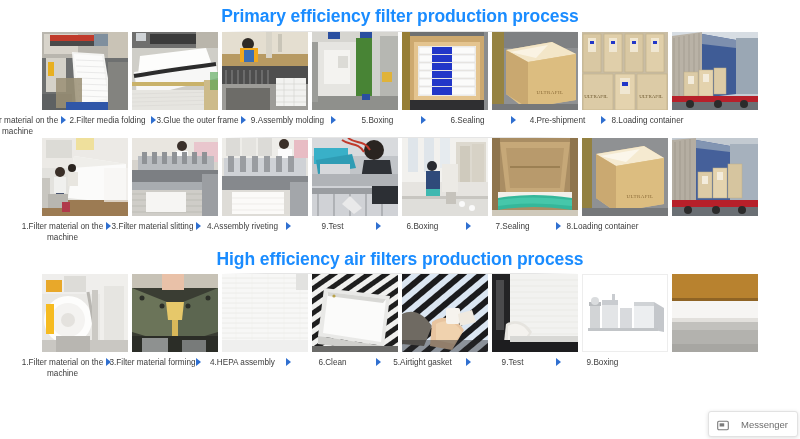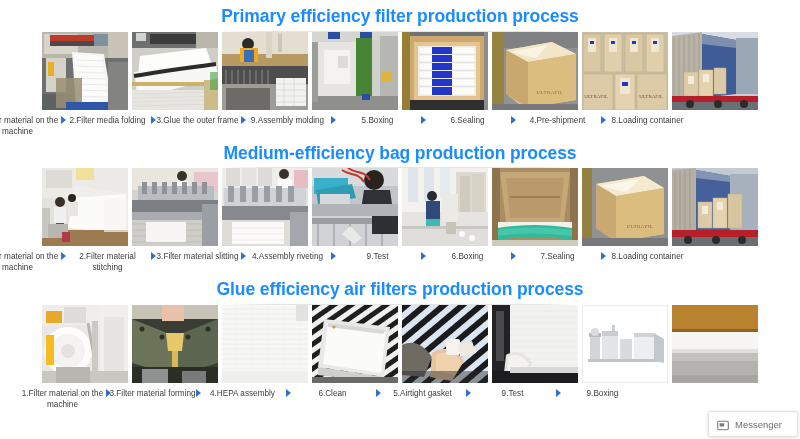--- a/index.html
+++ b/index.html
@@ -414,7 +414,6 @@
   </div>
 
   <div class="section">
-    <div class="section-title">Medium-efficiency bag production process</div>
     <div class="title-rule"></div>
     <div class="row">
 

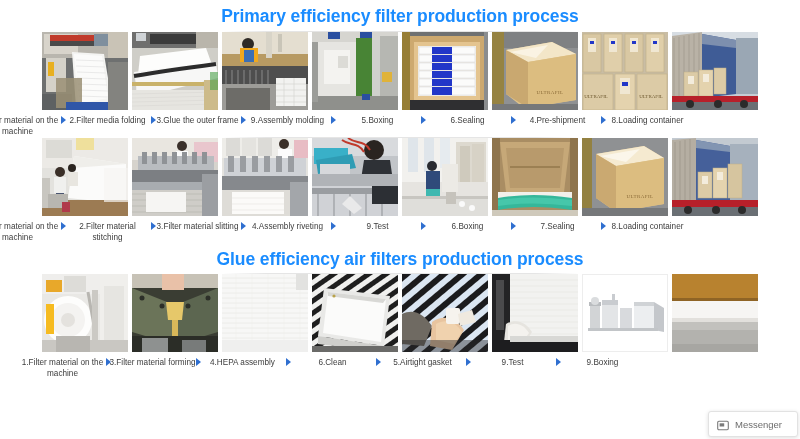--- a/index.html
+++ b/index.html
@@ -632,11 +632,6 @@
               <path d="M1 0 L6 4 L1 8 Z" fill="currentColor"></path>
             </svg>
           </span></div>
-      <div class="cap-cell"><span>2.Filter material stitching</span><span class="arrow">
-            <svg width="7" height="8" viewBox="0 0 7 8">
-              <path d="M1 0 L6 4 L1 8 Z" fill="currentColor"></path>
-            </svg>
-          </span></div>
       <div class="cap-cell"><span>3.Filter material slitting</span><span class="arrow">
             <svg width="7" height="8" viewBox="0 0 7 8">
               <path d="M1 0 L6 4 L1 8 Z" fill="currentColor"></path>

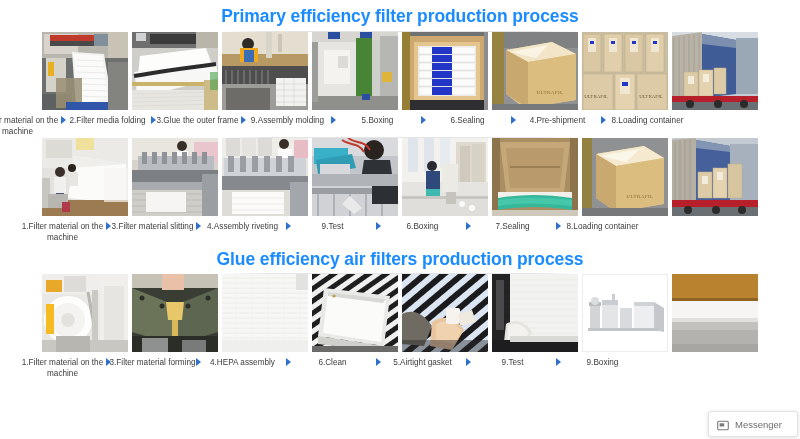--- a/index.html
+++ b/index.html
@@ -662,7 +662,7 @@
   </div>
 
   <div class="section">
-    <div class="section-title">Glue efficiency air filters production process</div>
+    <div class="section-title">High efficiency air filters production process</div>
     <div class="title-rule"></div>
     <div class="row">
 

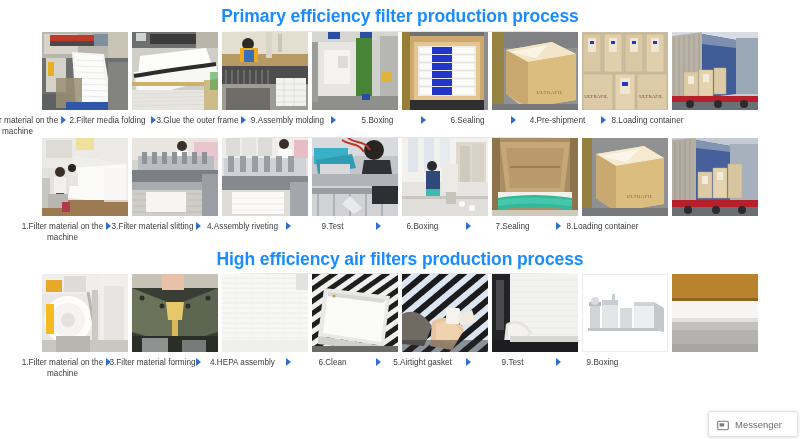--- a/index.html
+++ b/index.html
@@ -124,7 +124,7 @@
     box-shadow: 0 1px 4px rgba(0,0,0,0.13);
     display: flex;
     align-items: center;
-    gap: 6px;
+    gap: 12px;
     padding: 0 8px;
     box-sizing: border-box;
     z-index: 50;

